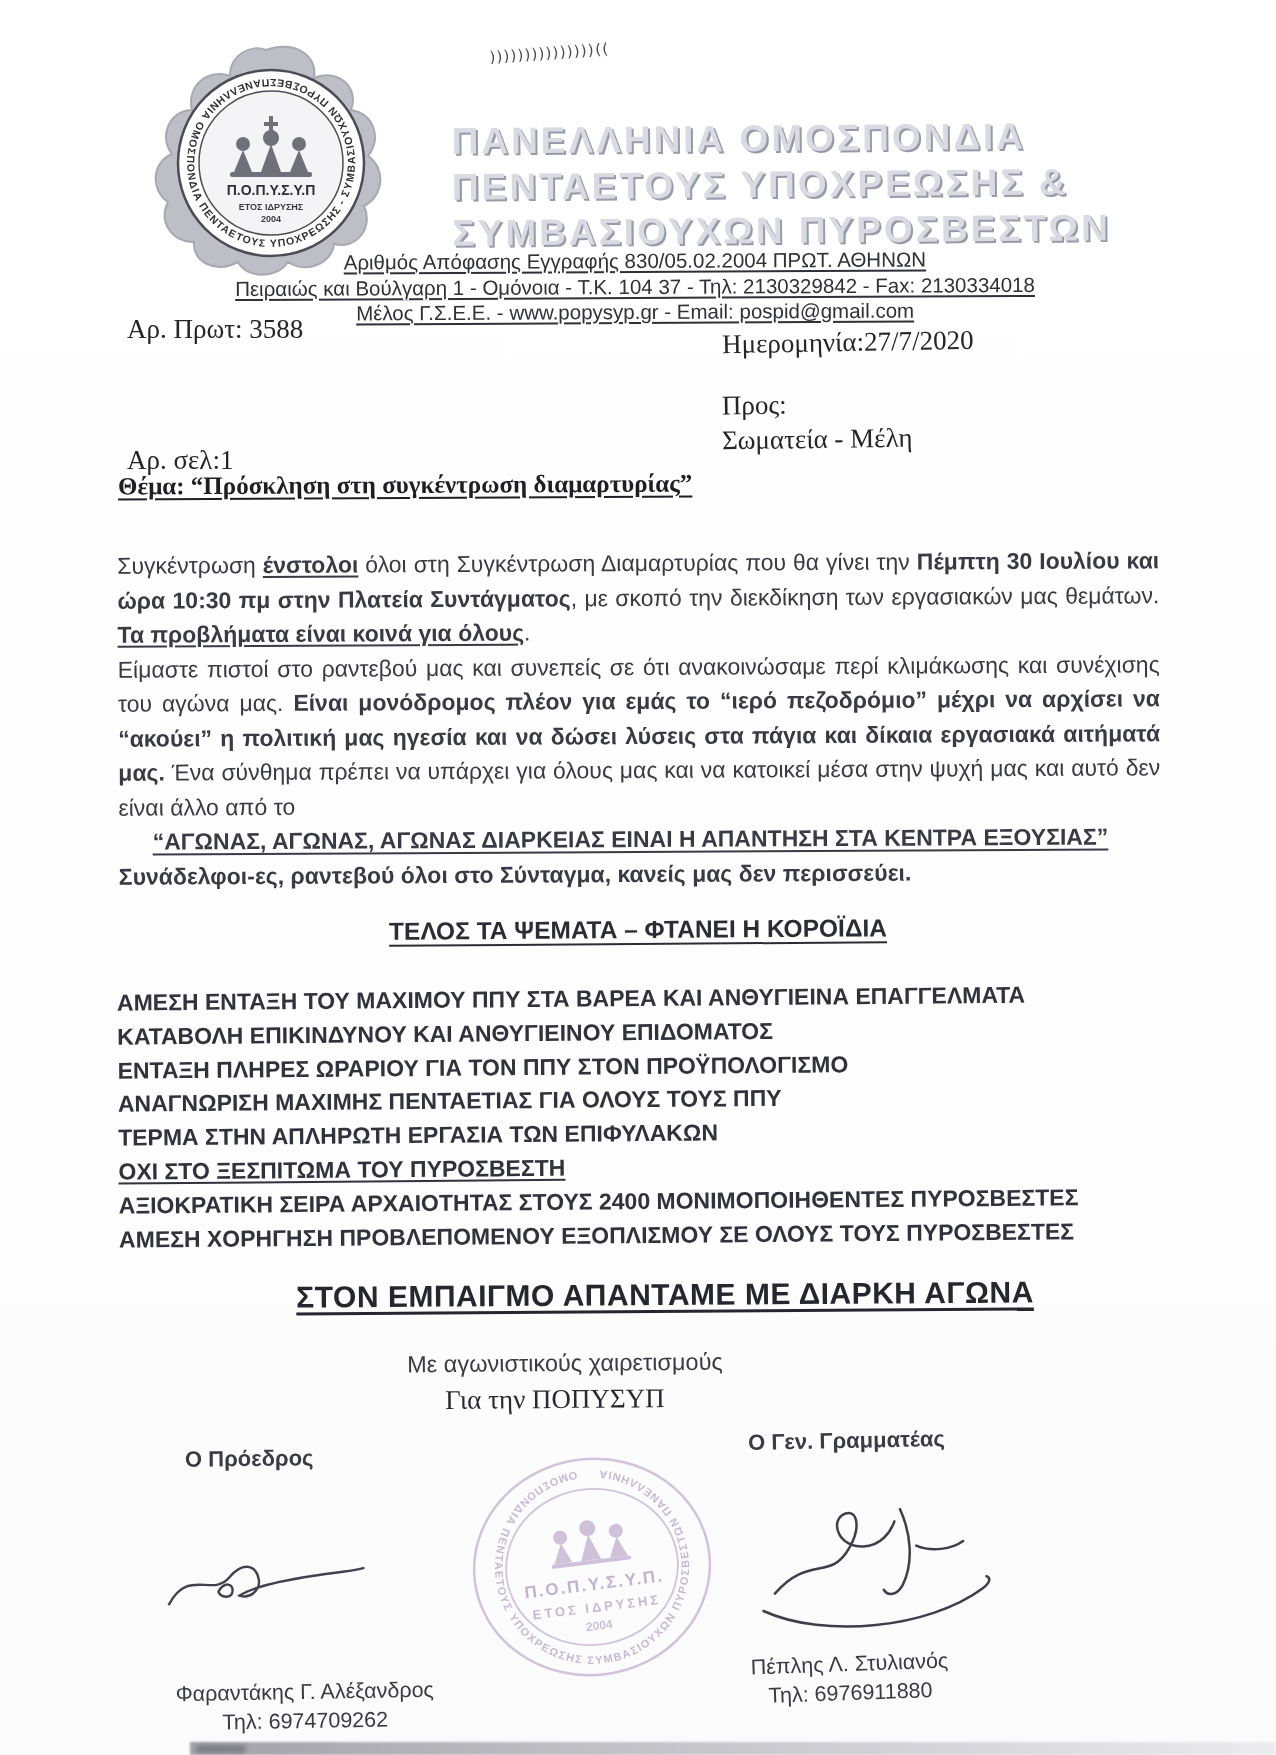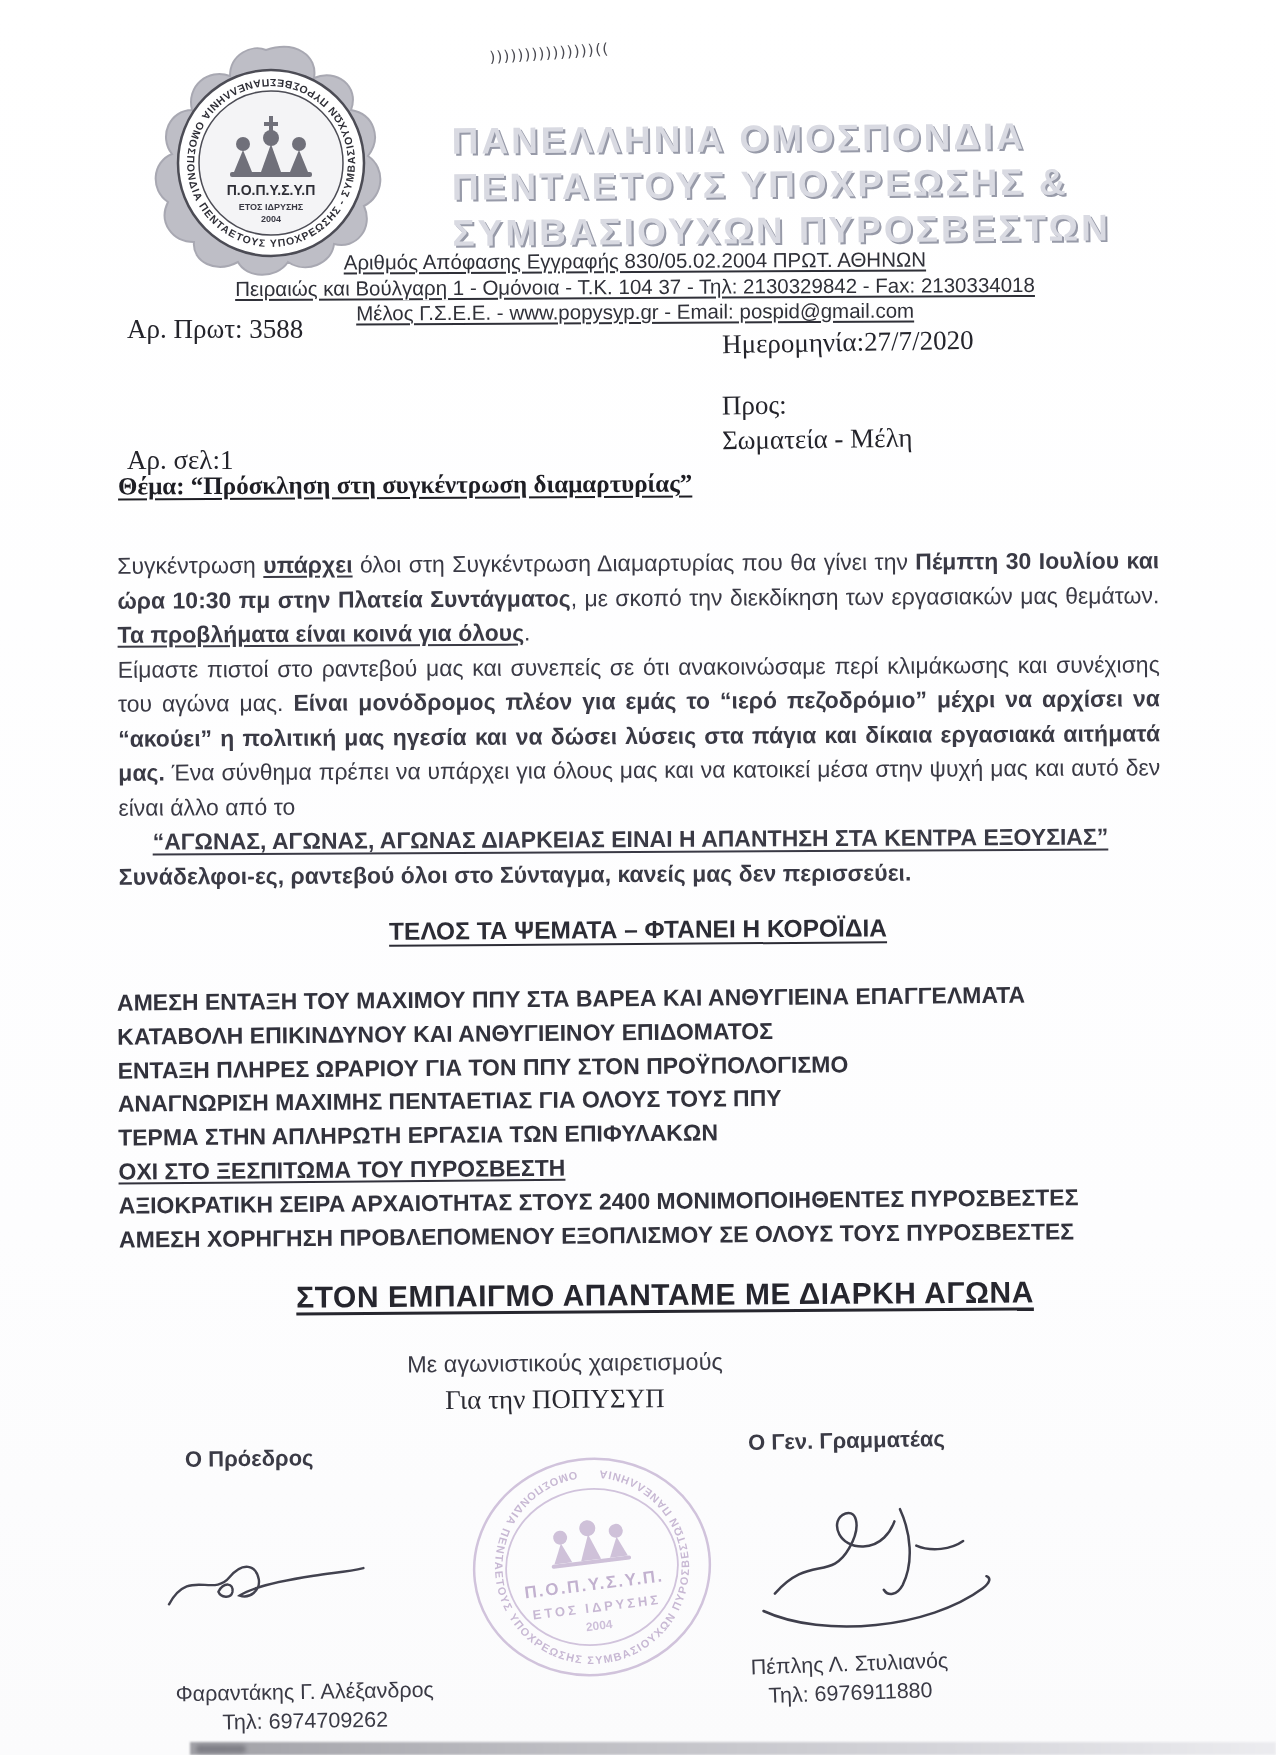--- a/index.html
+++ b/index.html
@@ -152,7 +152,7 @@
   <div class="abs serif subject">Θέμα: “Πρόσκληση στη συγκέντρωση διαμαρτυρίας”</div>
 
   <div class="abs bodytext">
-    <p><span>Συγκέντρωση </span><span class="b u">υπάρχει</span><span> όλοι στη Συγκέντρωση Διαμαρτυρίας που θα γίνει την </span><span class="b">Πέμπτη 30 Ιουλίου και ώρα 10:30 πμ στην Πλατεία Συντάγματος</span><span>, με σκοπό την διεκδίκηση των εργασιακών μας θεμάτων. </span><span class="b u">Τα προβλήματα είναι κοινά για όλους</span><span>.</span></p>
+    <p><span>Συγκέντρωση </span><span class="b u">ένστολοι</span><span> όλοι στη Συγκέντρωση Διαμαρτυρίας που θα γίνει την </span><span class="b">Πέμπτη 30 Ιουλίου και ώρα 10:30 πμ στην Πλατεία Συντάγματος</span><span>, με σκοπό την διεκδίκηση των εργασιακών μας θεμάτων. </span><span class="b u">Τα προβλήματα είναι κοινά για όλους</span><span>.</span></p>
     <p><span>Είμαστε πιστοί στο ραντεβού μας και συνεπείς σε ότι ανακοινώσαμε περί κλιμάκωσης και συνέχισης του αγώνα μας. </span><span class="b">Είναι μονόδρομος πλέον για εμάς το “ιερό πεζοδρόμιο” μέχρι να αρχίσει να “ακούει” η πολιτική μας ηγεσία και να δώσει λύσεις στα πάγια και δίκαια εργασιακά αιτήματά μας. </span><span>Ένα σύνθημα πρέπει να υπάρχει για όλους μας και να κατοικεί μέσα στην ψυχή μας και αυτό δεν είναι άλλο από το</span></p>
     <p class="slogan">“ΑΓΩΝΑΣ, ΑΓΩΝΑΣ, ΑΓΩΝΑΣ ΔΙΑΡΚΕΙΑΣ ΕΙΝΑΙ Η ΑΠΑΝΤΗΣΗ ΣΤΑ ΚΕΝΤΡΑ ΕΞΟΥΣΙΑΣ”</p>
     <p class="callout">Συνάδελφοι-ες, ραντεβού όλοι στο Σύνταγμα, κανείς μας δεν περισσεύει.</p>

